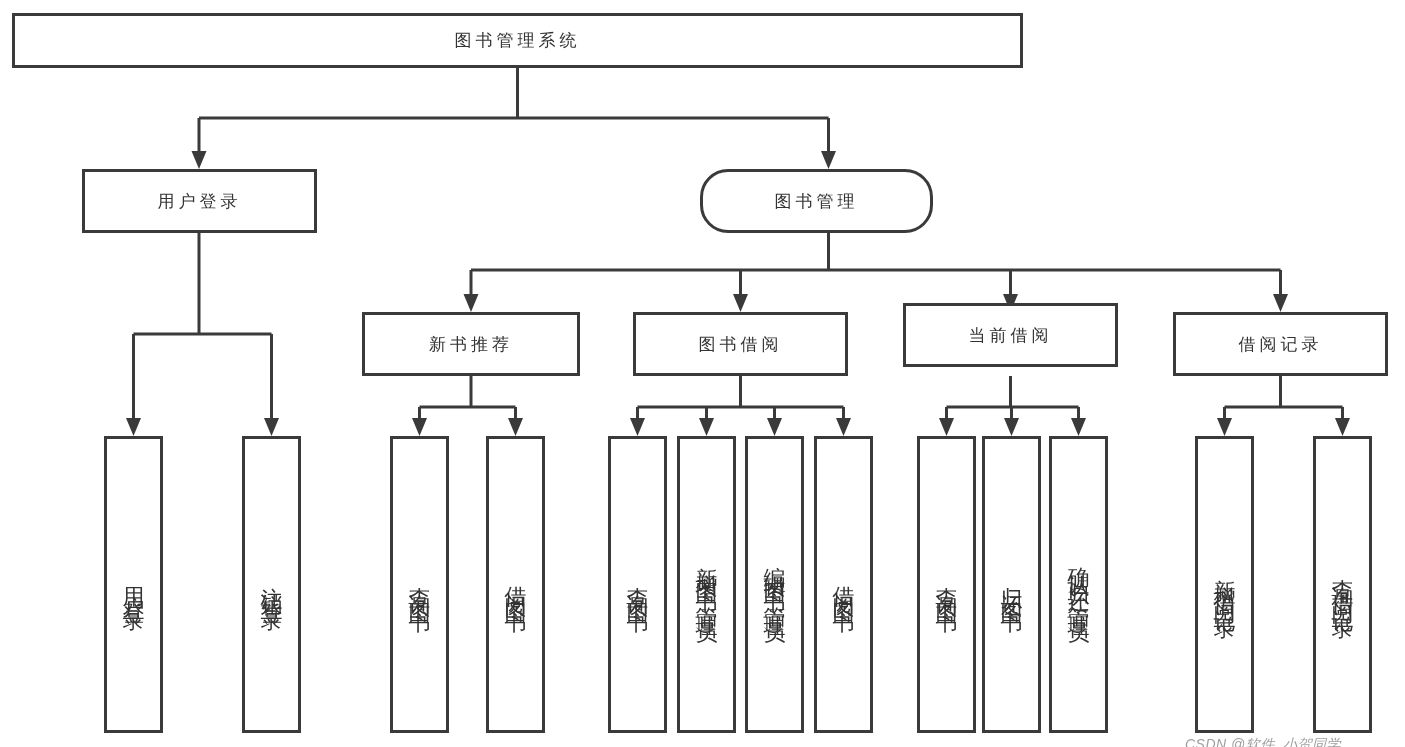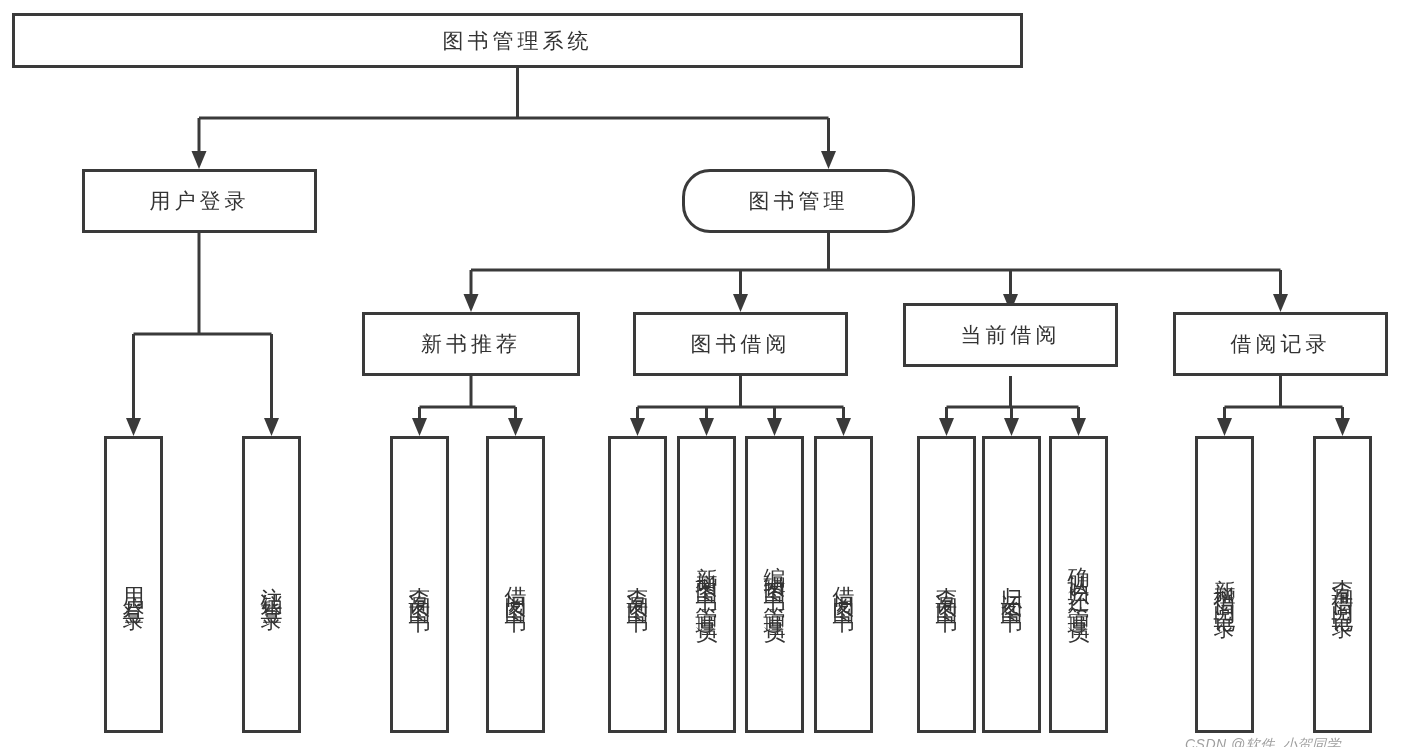--- a/index.html
+++ b/index.html
@@ -16,7 +16,7 @@
     position:absolute; box-sizing:border-box;
     border:3px solid #3a3a3a; background:#ffffff;
     display:flex; align-items:center; justify-content:center;
-    color:#333333; font-size:21px; letter-spacing:4px;
+    color:#333333; font-size:17px; letter-spacing:4px;
     z-index:2; white-space:nowrap;
   }
   .vbox {

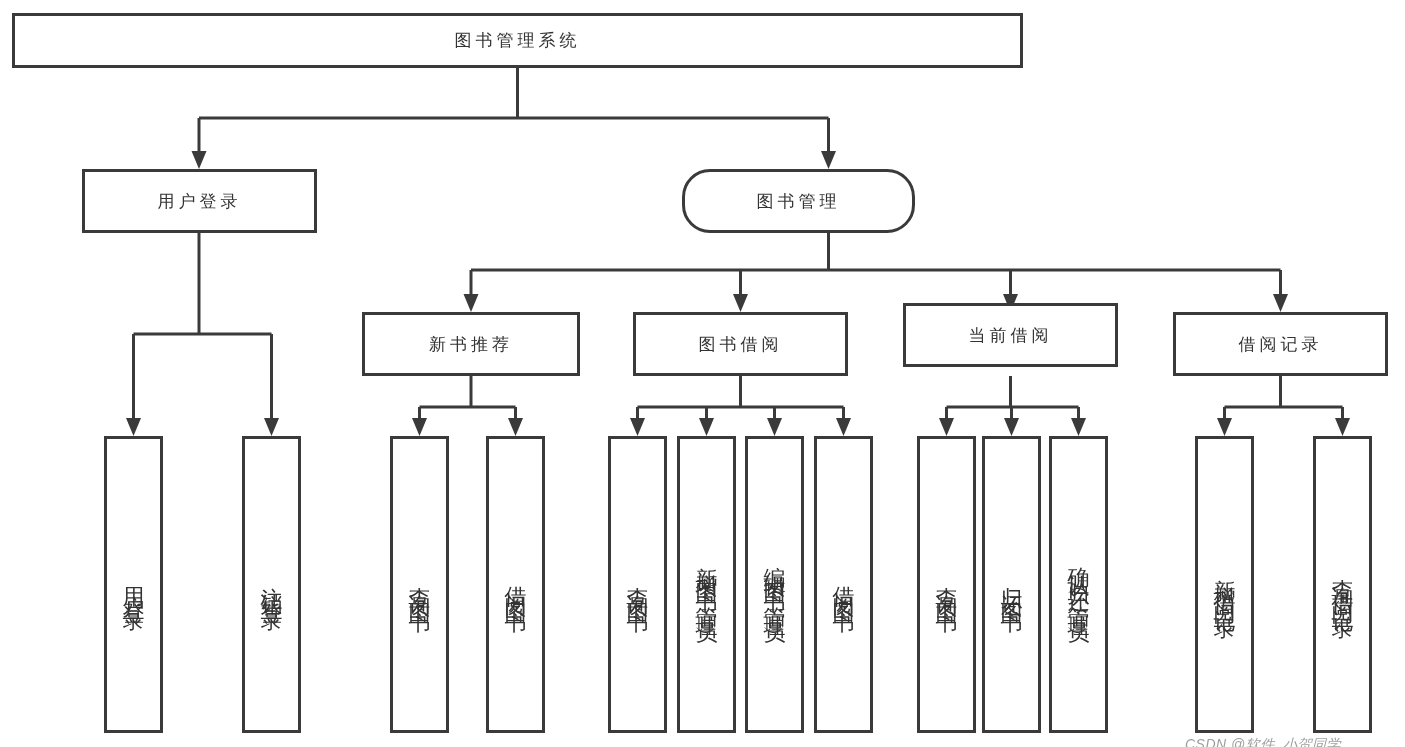--- a/index.html
+++ b/index.html
@@ -26,7 +26,7 @@
   
   .n-root          { left:12px;   top:13px;  width:1011px; height:55px; }
   .n-user-login    { left:82px;   top:169px; width:235px;  height:64px; }
-  .n-book-mgmt     { left:682px;  top:169px; width:233px;  height:64px;border-radius:28px; }
+  .n-book-mgmt     { left:700px;  top:169px; width:233px;  height:64px;border-radius:28px; }
   .n-new-book-rec  { left:362px;  top:312px; width:218px;  height:64px; }
   .n-book-borrow   { left:633px;  top:312px; width:215px;  height:64px; }
   .n-cur-borrow    { left:903px;  top:303px; width:215px;  height:64px; }

